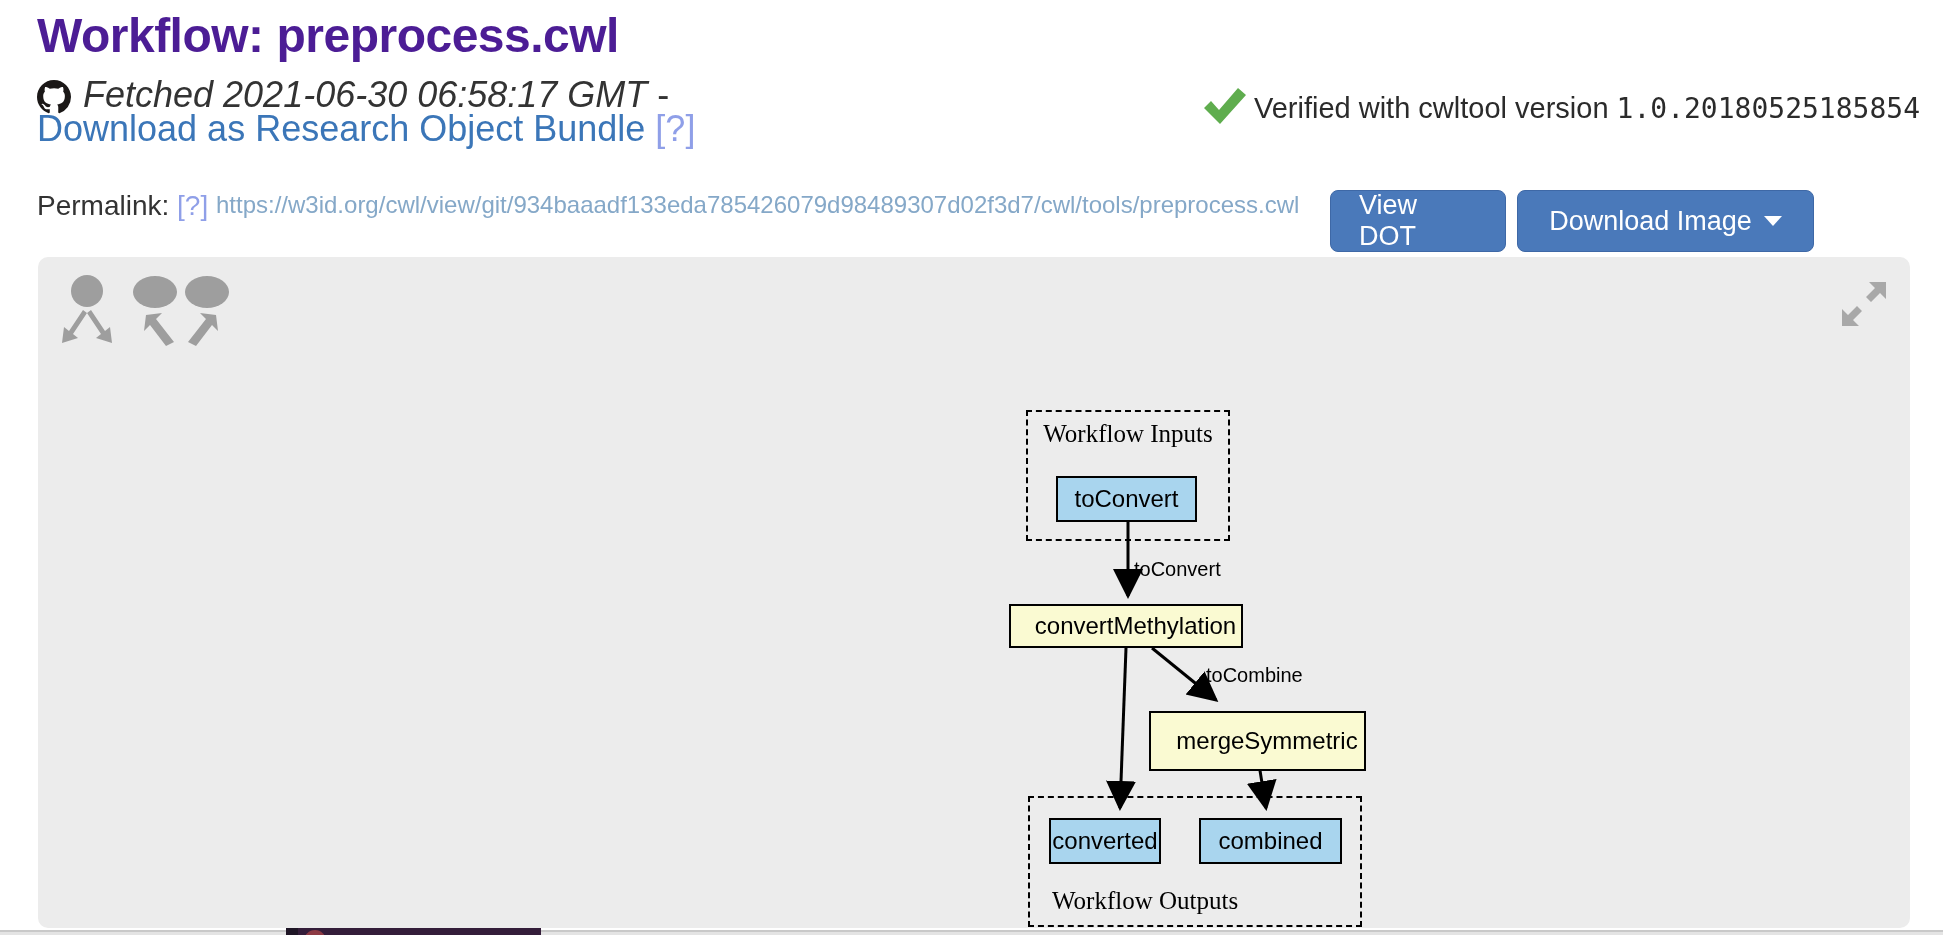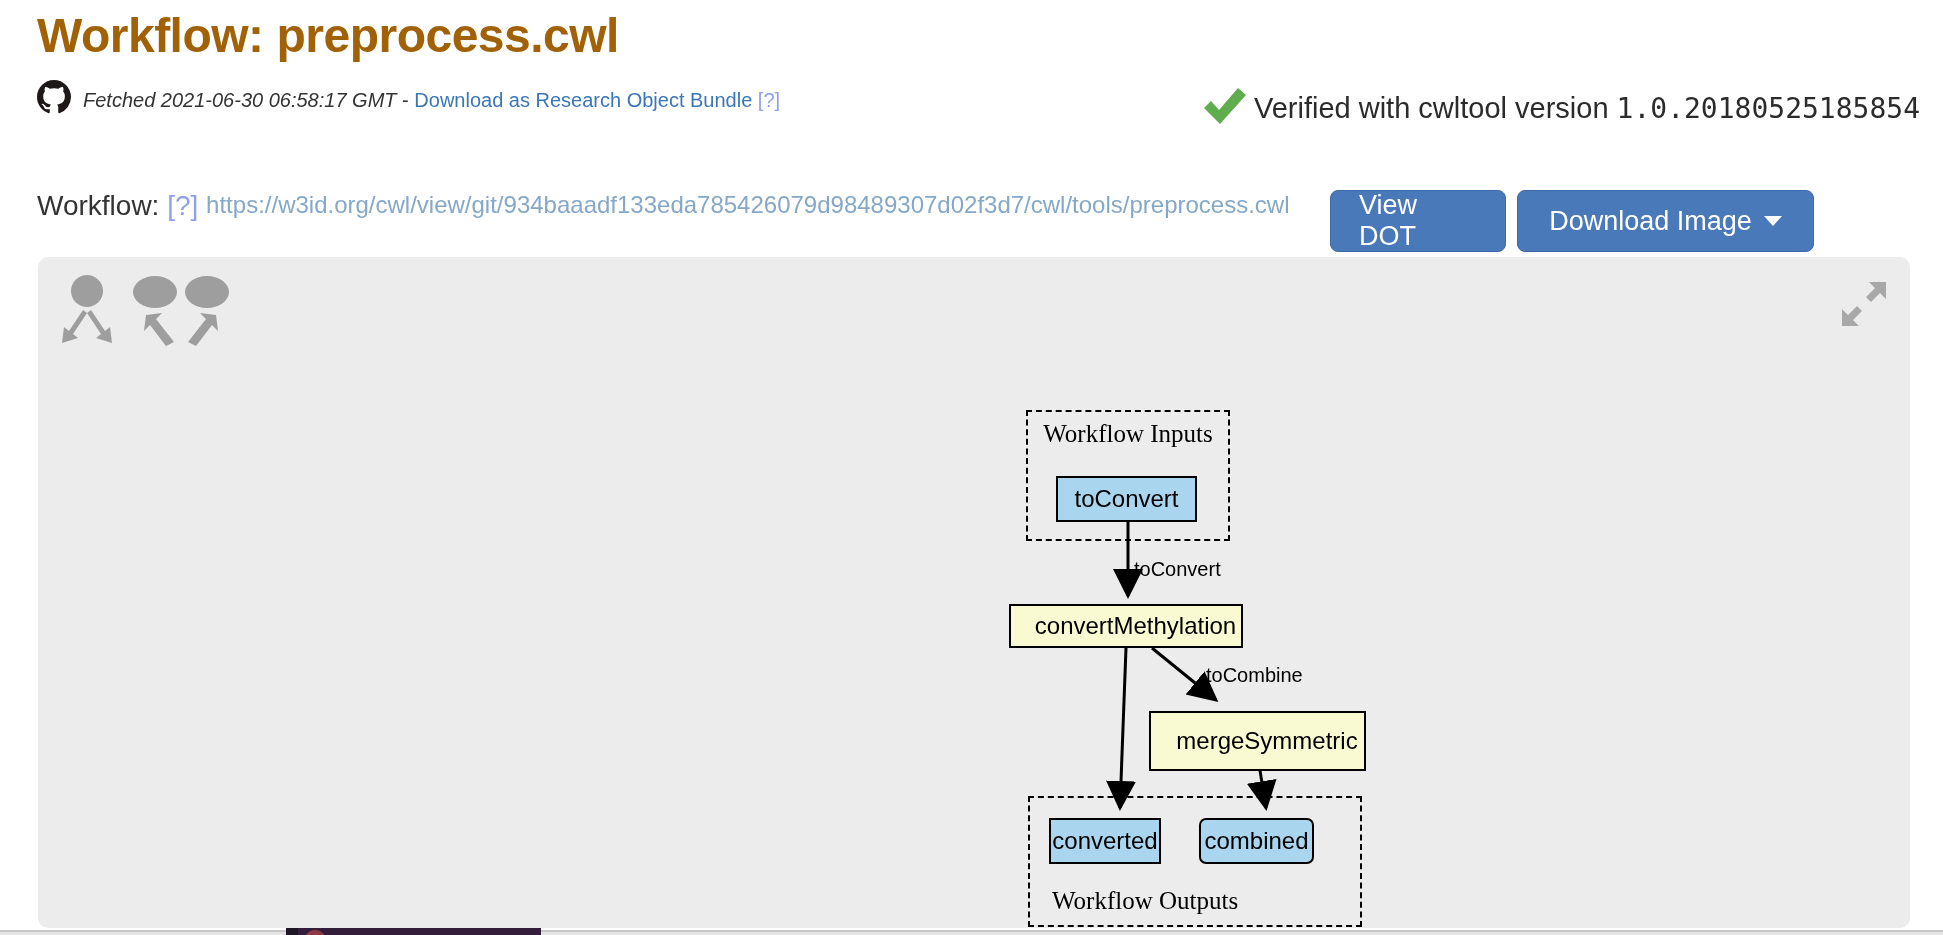--- a/index.html
+++ b/index.html
@@ -19,7 +19,7 @@
     left: 37px; top: 8px;
     font-size: 48px;
     font-weight: bold;
-    color: #a16207;
+    color: #4c1d95;
     letter-spacing: -0.5px;
   }
   .meta-block {

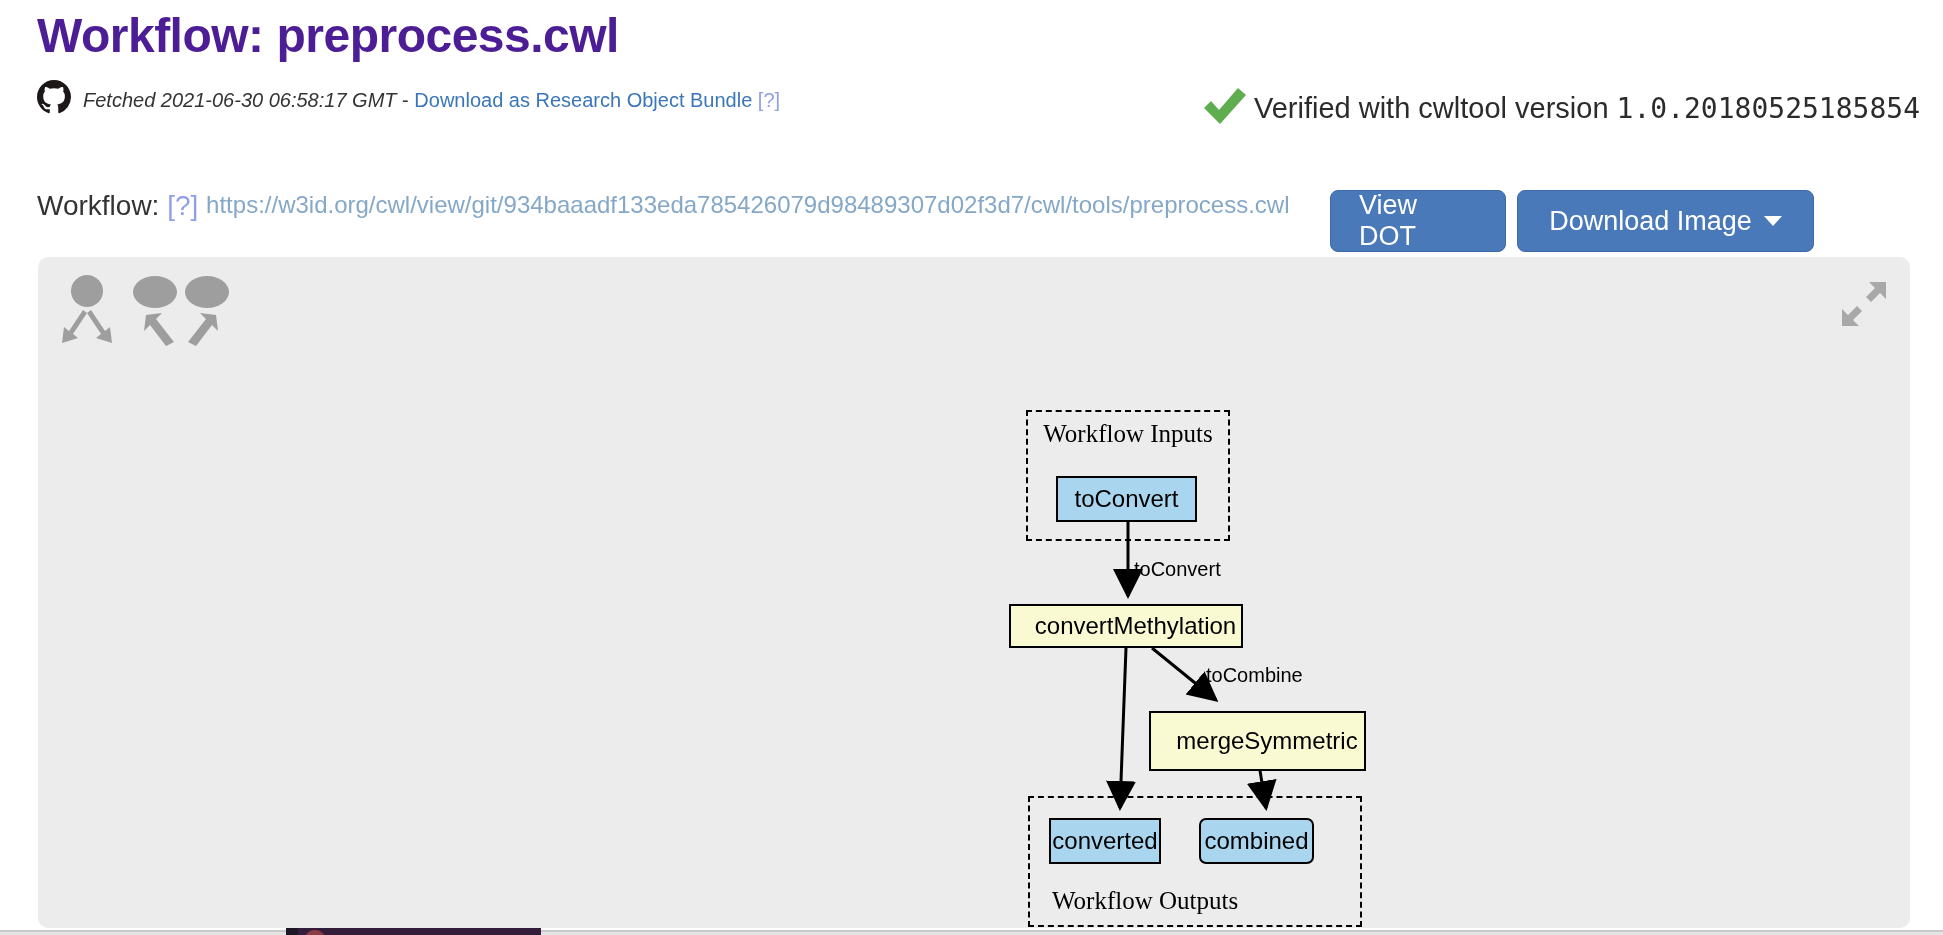--- a/index.html
+++ b/index.html
@@ -26,8 +26,8 @@
     position: absolute;
     left: 37px; top: 80px;
     width: 780px;
-    font-size: 20px;
-    line-height: 38px;
+    font-size: 36px;
+    line-height: 30px;
     color: #333;
   }
   .meta-block .gh-icon {

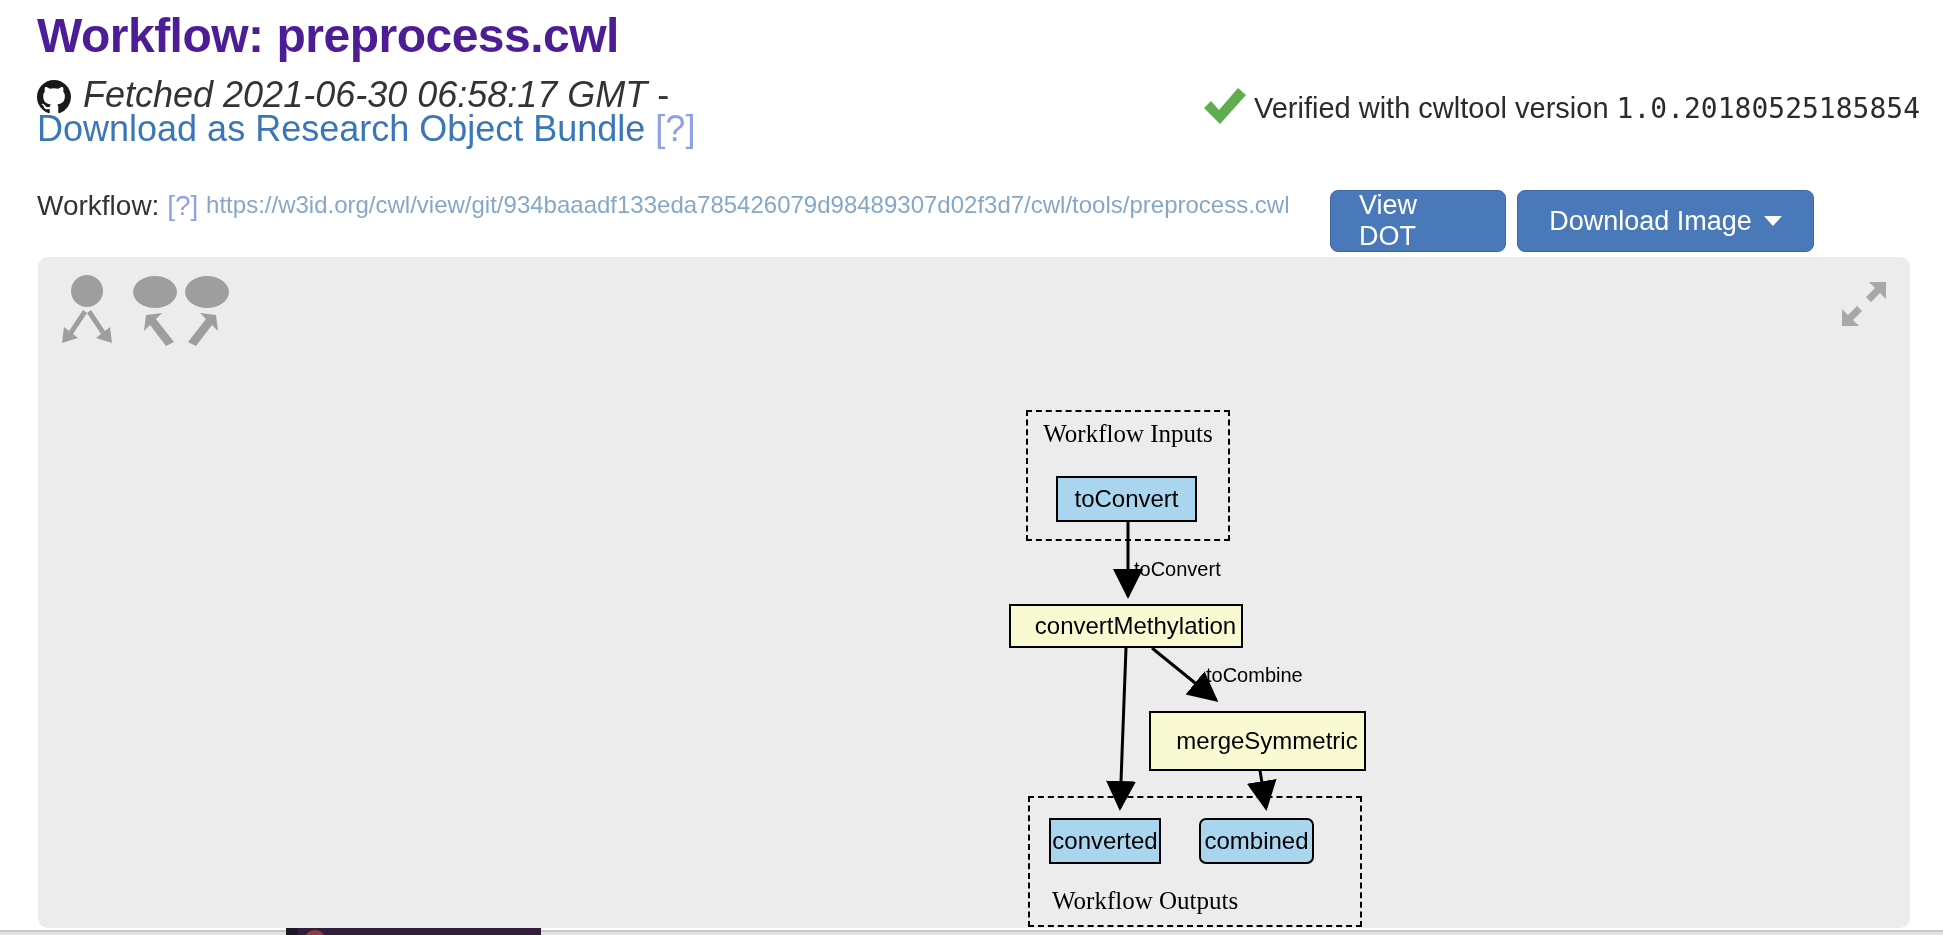--- a/index.html
+++ b/index.html
@@ -203,7 +203,7 @@
   </div>
 
   <div class="permalink-row">
-    <span>Workflow: </span><a href="#" class="help-badge">[?]</a>
+    <span>Permalink: </span><a href="#" class="help-badge">[?]</a>
     <a href="#" class="permalink-url">https://w3id.org/cwl/view/git/934baaadf133eda785426079d98489307d02f3d7/cwl/tools/preprocess.cwl</a>
   </div>
 

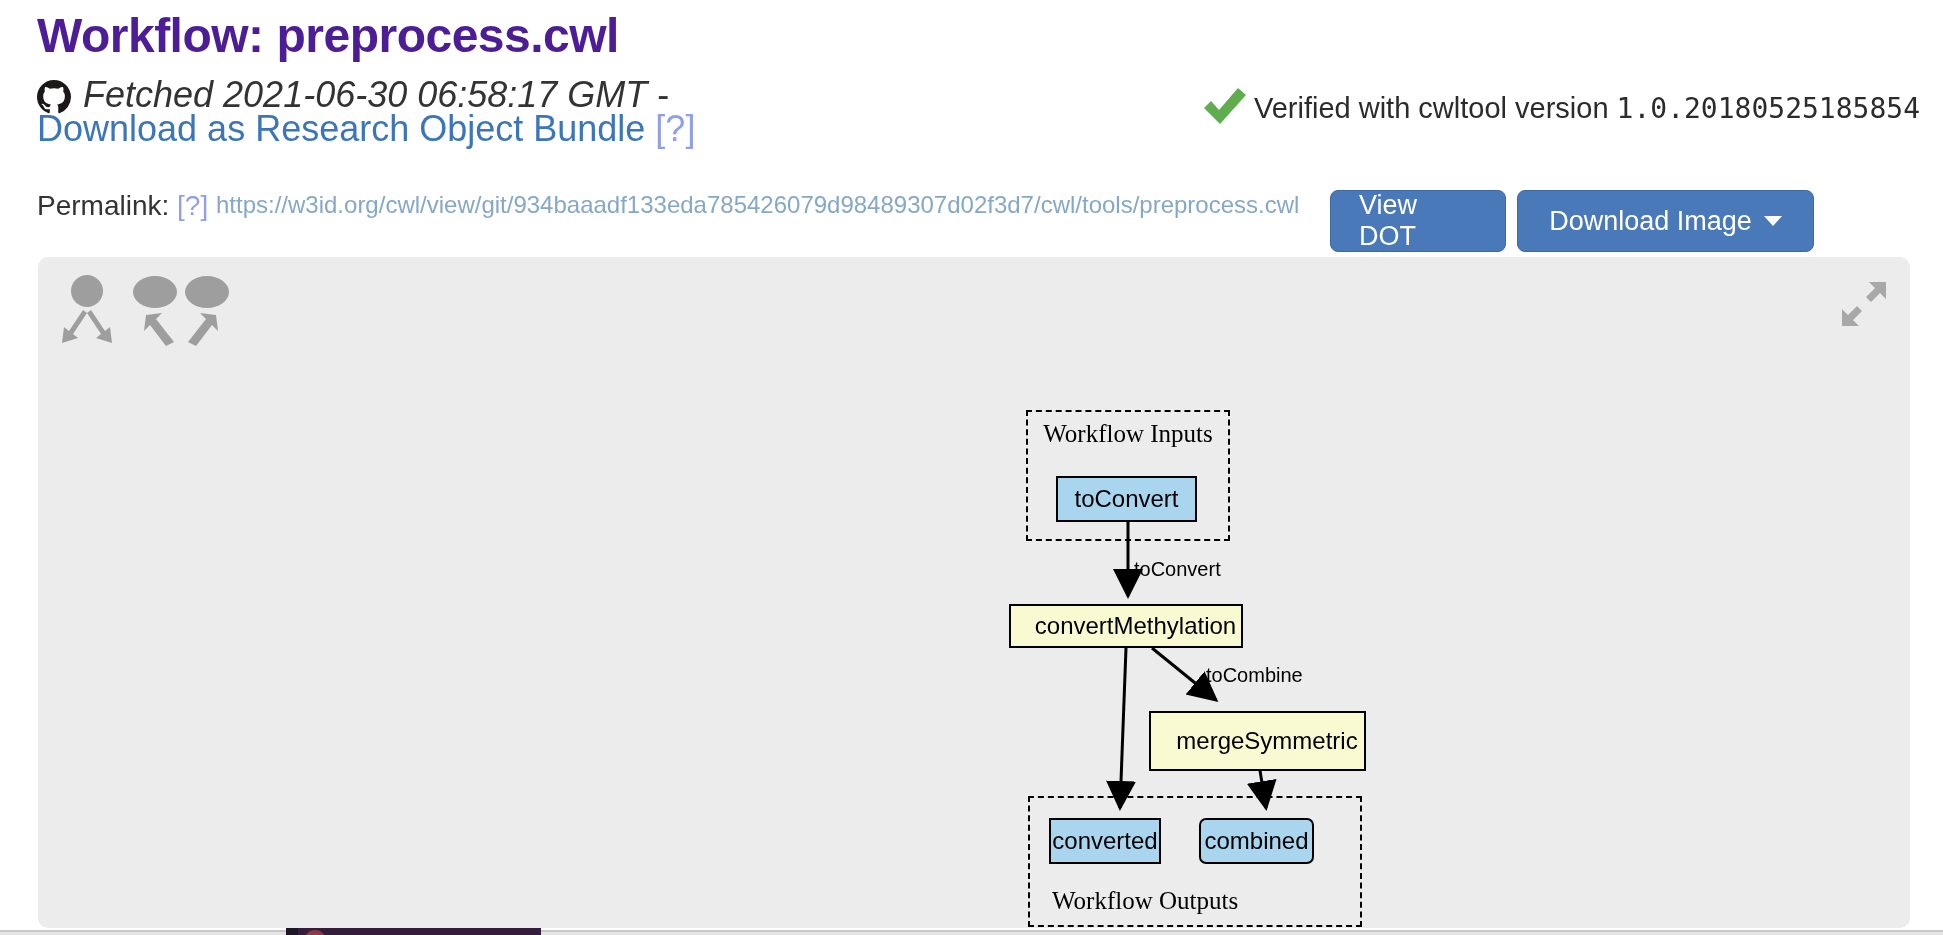--- a/index.html
+++ b/index.html
@@ -263,7 +263,7 @@
   <div class="gv-node step-node" style="left:1009px; top:604px; width:234px; height:44px;">convertMethylation</div>
   <div class="gv-node step-node" style="left:1149px; top:711px; width:217px; height:60px;">mergeSymmetric</div>
   <div class="gv-node output-node" style="left:1049px; top:818px; width:112px; height:46px;">converted</div>
-  <div class="gv-node output-node" style="left:1199px; top:818px; width:115px; height:46px;border-radius:7px;">combined</div>
+  <div class="gv-node output-node" style="left:1199px; top:818px; width:143px; height:46px;">combined</div>
 
   <div class="edge-label" style="left:1134px; top:558px;">toConvert</div>
   <div class="edge-label" style="left:1206px; top:664px;">toCombine</div>

